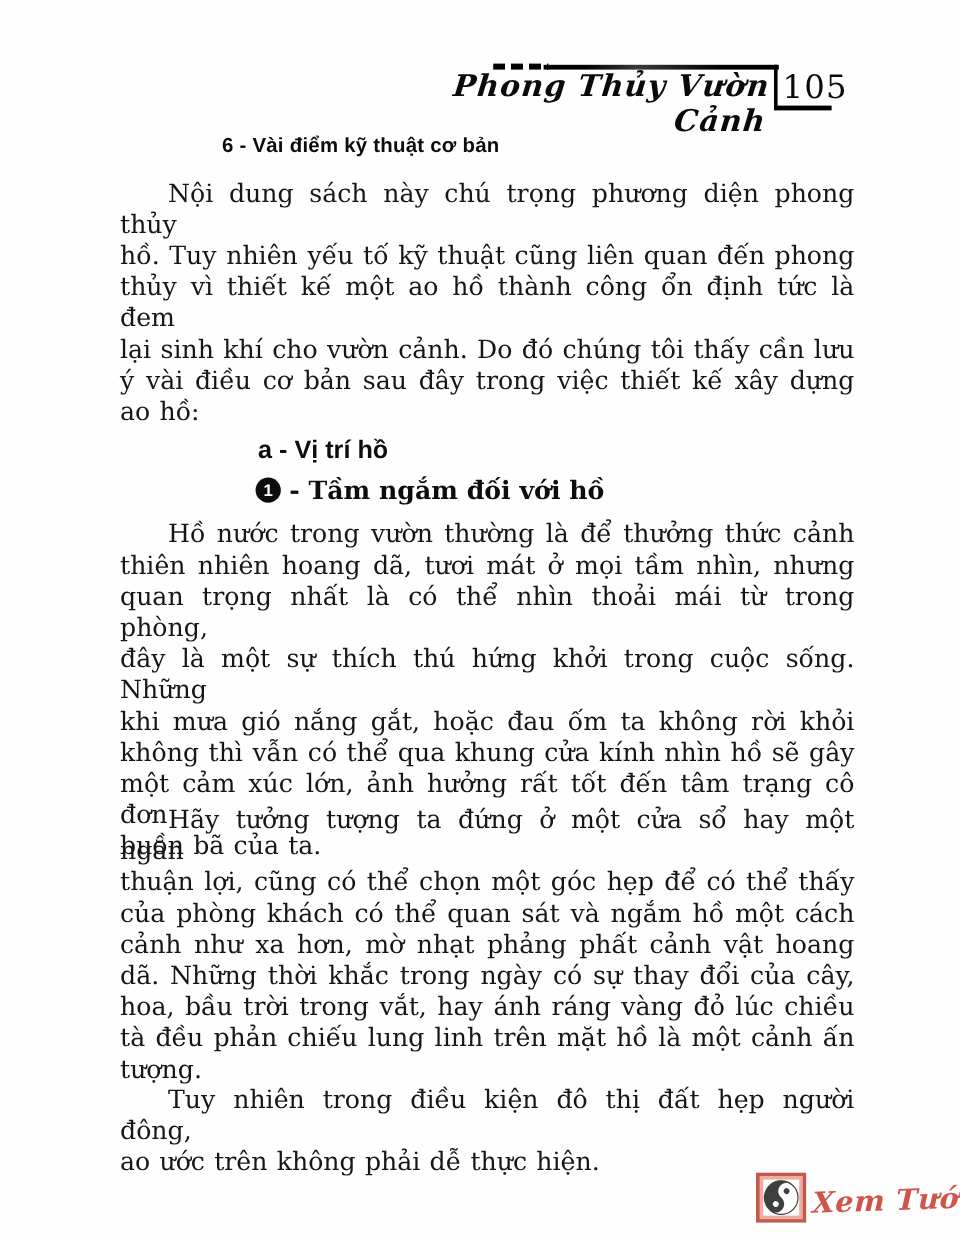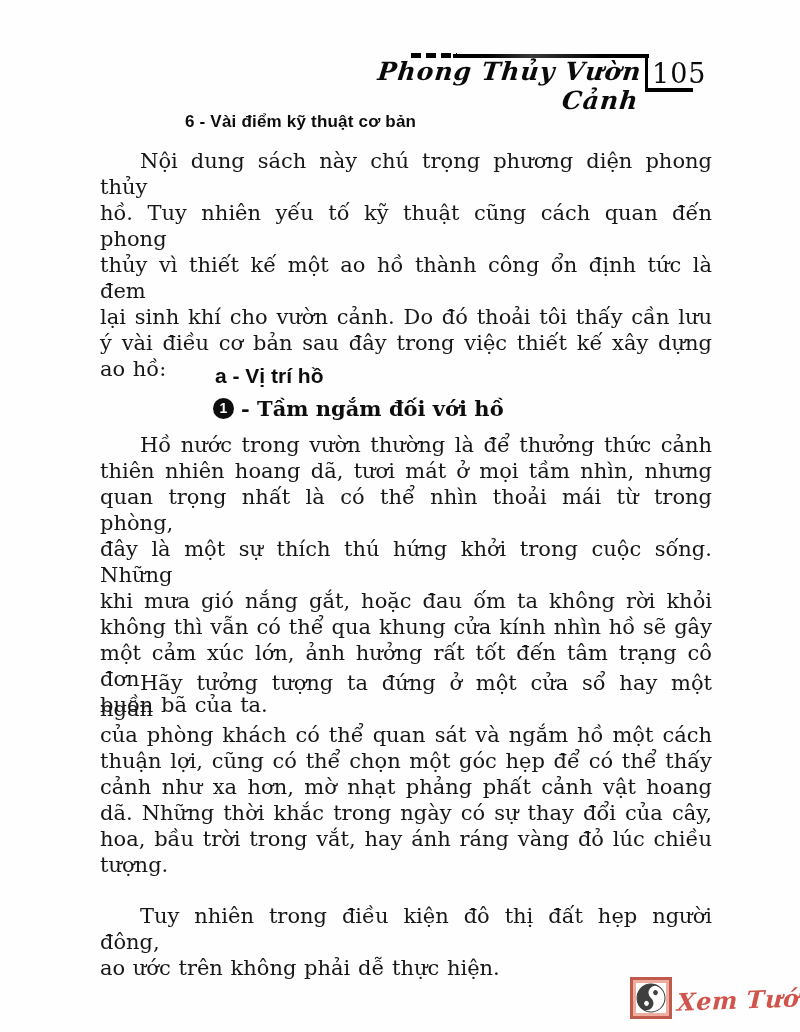--- a/index.html
+++ b/index.html
@@ -110,7 +110,7 @@
 
   <div class="para p1">
       <div class="bodyline first">Nội dung sách này chú trọng phương diện phong thủy</div>
-      <div class="bodyline">hồ. Tuy nhiên yếu tố kỹ thuật cũng cách quan đến phong</div>
+      <div class="bodyline">hồ. Tuy nhiên yếu tố kỹ thuật cũng liên quan đến phong</div>
       <div class="bodyline">thủy vì thiết kế một ao hồ thành công ổn định tức là đem</div>
       <div class="bodyline">lại sinh khí cho vườn cảnh. Do đó thoải tôi thấy cần lưu</div>
       <div class="bodyline">ý vài điều cơ bản sau đây trong việc thiết kế xây dựng</div>

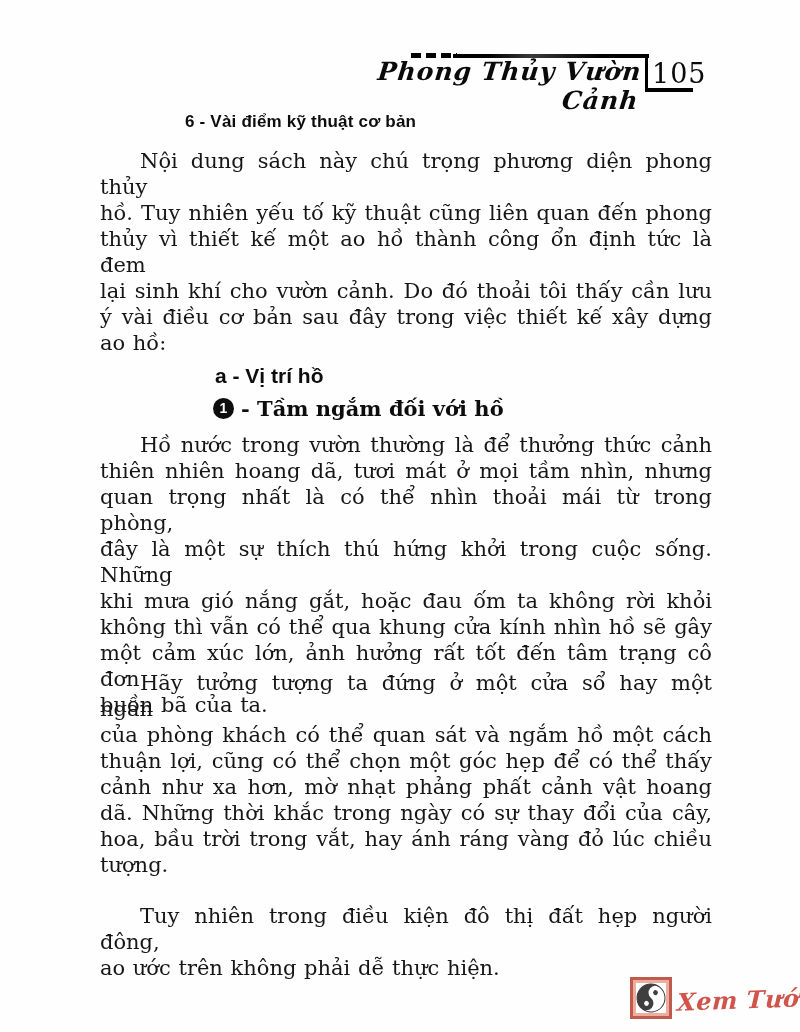--- a/index.html
+++ b/index.html
@@ -112,7 +112,7 @@
       <div class="bodyline first">Nội dung sách này chú trọng phương diện phong thủy</div>
       <div class="bodyline">hồ. Tuy nhiên yếu tố kỹ thuật cũng liên quan đến phong</div>
       <div class="bodyline">thủy vì thiết kế một ao hồ thành công ổn định tức là đem</div>
-      <div class="bodyline">lại sinh khí cho vườn cảnh. Do đó thoải tôi thấy cần lưu</div>
+      <div class="bodyline">lại sinh khí cho vườn cảnh. Do đó chúng tôi thấy cần lưu</div>
       <div class="bodyline">ý vài điều cơ bản sau đây trong việc thiết kế xây dựng</div>
       <div class="bodyline lastline">ao hồ:</div>
     </div>

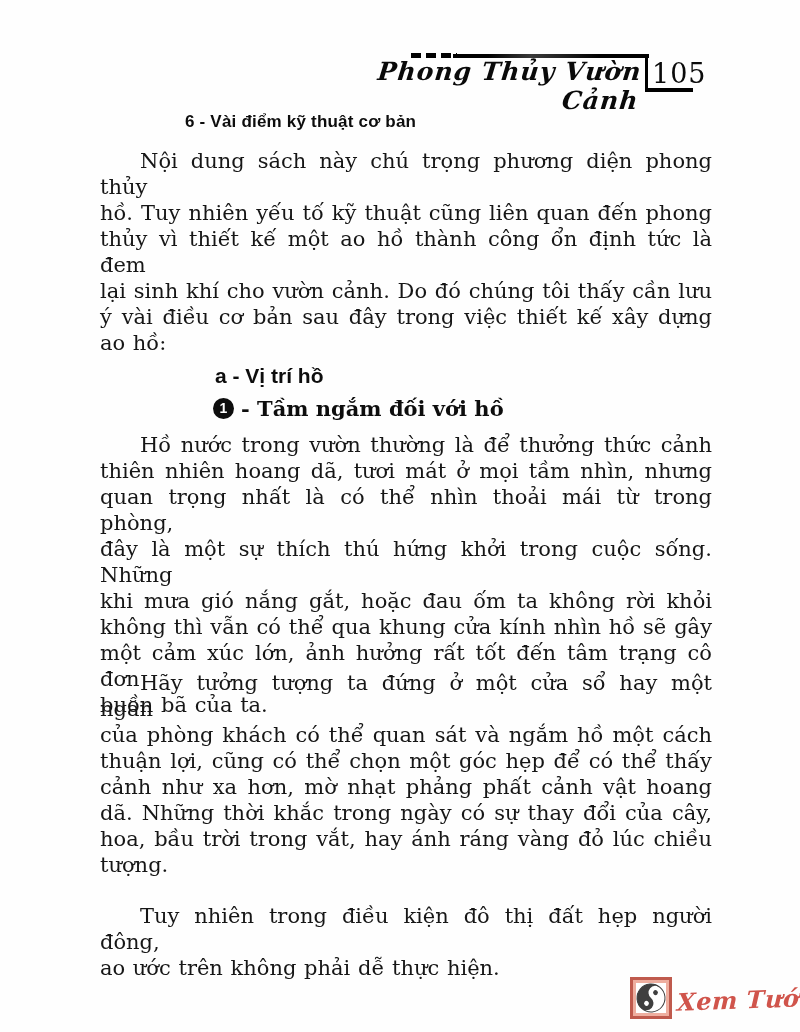--- a/index.html
+++ b/index.html
@@ -136,8 +136,8 @@
 
   <div class="para p3">
       <div class="bodyline first">Hãy tưởng tượng ta đứng ở một cửa sổ hay một ngăn</div>
+      <div class="bodyline">thuận lợi, cũng có thể chọn một góc hẹp để có thể thấy</div>
       <div class="bodyline">của phòng khách có thể quan sát và ngắm hồ một cách</div>
-      <div class="bodyline">thuận lợi, cũng có thể chọn một góc hẹp để có thể thấy</div>
       <div class="bodyline">cảnh như xa hơn, mờ nhạt phảng phất cảnh vật hoang</div>
       <div class="bodyline">dã. Những thời khắc trong ngày có sự thay đổi của cây,</div>
       <div class="bodyline">hoa, bầu trời trong vắt, hay ánh ráng vàng đỏ lúc chiều</div>

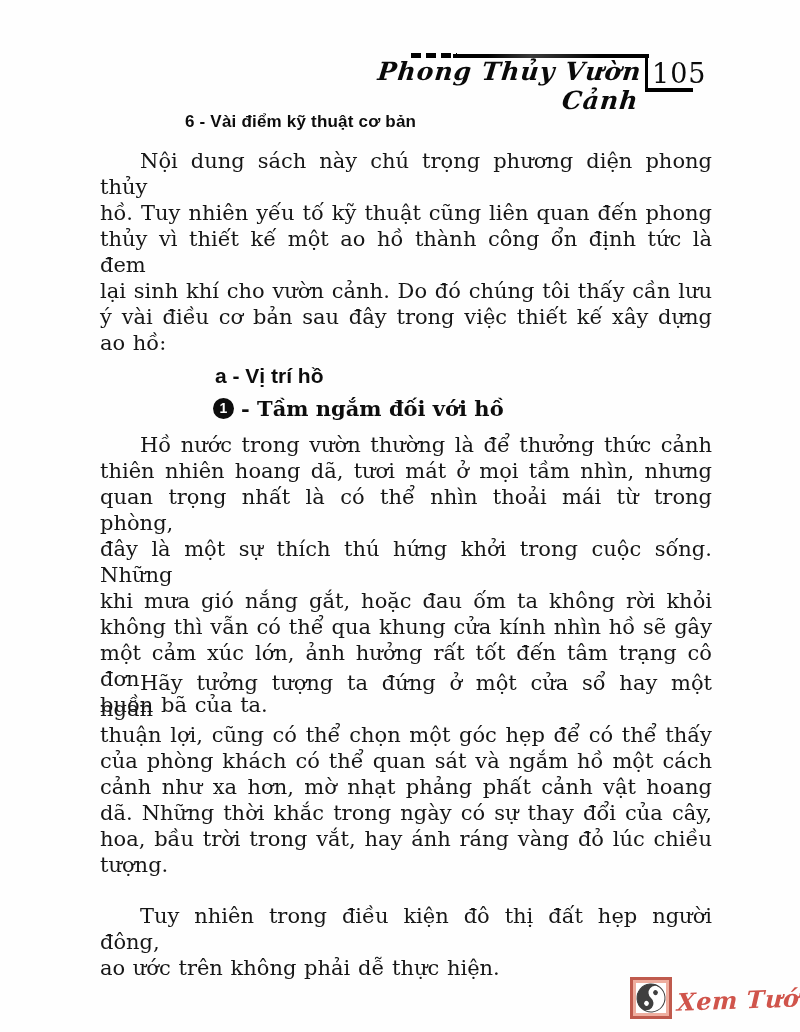--- a/index.html
+++ b/index.html
@@ -141,6 +141,7 @@
       <div class="bodyline">cảnh như xa hơn, mờ nhạt phảng phất cảnh vật hoang</div>
       <div class="bodyline">dã. Những thời khắc trong ngày có sự thay đổi của cây,</div>
       <div class="bodyline">hoa, bầu trời trong vắt, hay ánh ráng vàng đỏ lúc chiều</div>
+      <div class="bodyline">tà đều phản chiếu lung linh trên mặt hồ là một cảnh ấn</div>
       <div class="bodyline lastline">tượng.</div>
     </div>
 

